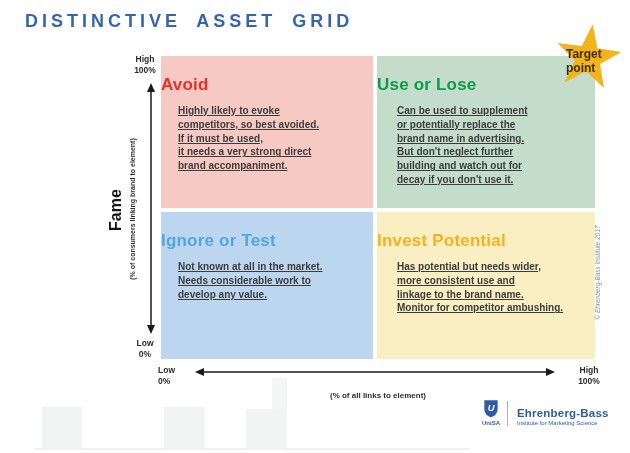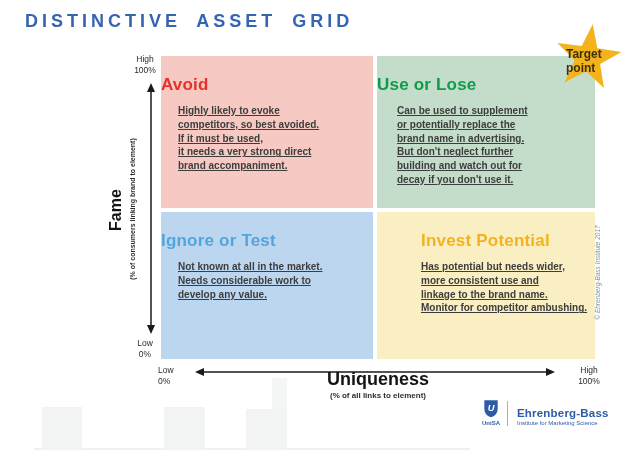--- a/index.html
+++ b/index.html
@@ -32,7 +32,7 @@
   #q-invest h2 { color:#f4b31d; }
   
   .tick {
-    position:absolute; font-size:8.5px; font-weight:normal; color:#2b2b2b;
+    position:absolute; font-size:8.5px; font-weight:bold; color:#2b2b2b;
     line-height:1.3; white-space:pre-line;
   }
   #tick-y-high { left:126px; top:54px;  width:38px; text-align:center; }

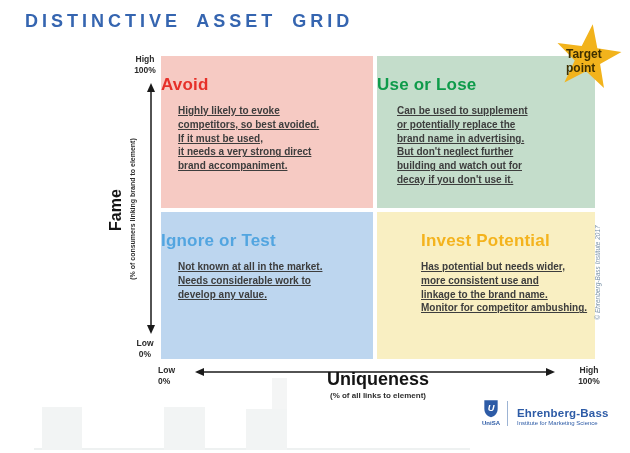--- a/index.html
+++ b/index.html
@@ -25,7 +25,7 @@
   #q-avoid  { left:161px; top:56px;  width:212px; height:152px; background:#f6cac3; }
   #q-use    { left:377px; top:56px;  width:218px; height:152px; background:#c4ddcb; }
   #q-ignore { left:161px; top:212px; width:212px; height:147px; background:#bdd6ef; }
-  #q-invest { left:377px; top:212px; width:218px; height:147px; background:#f9efc2;padding-left:44px; }
+  #q-invest { left:377px; top:212px; width:218px; height:147px; background:#f9efc2; }
   #q-avoid h2  { color:#e63029; }
   #q-use h2    { color:#0e9b4a; }
   #q-ignore h2 { color:#52a5e0; }

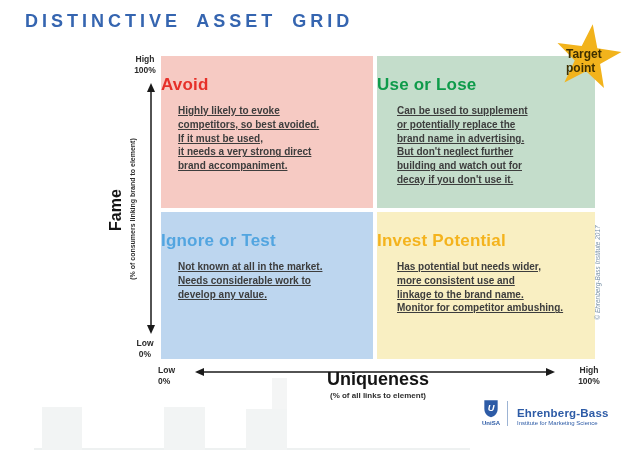--- a/index.html
+++ b/index.html
@@ -147,7 +147,6 @@
 0%</div>
   <div class="tick" id="tick-x-high">High
 100%</div>
-  <div class="x-label">Uniqueness</div>
   <div class="x-sublabel">(% of all links to element)</div>
 
   <svg class="star-svg" width="74" height="76">

